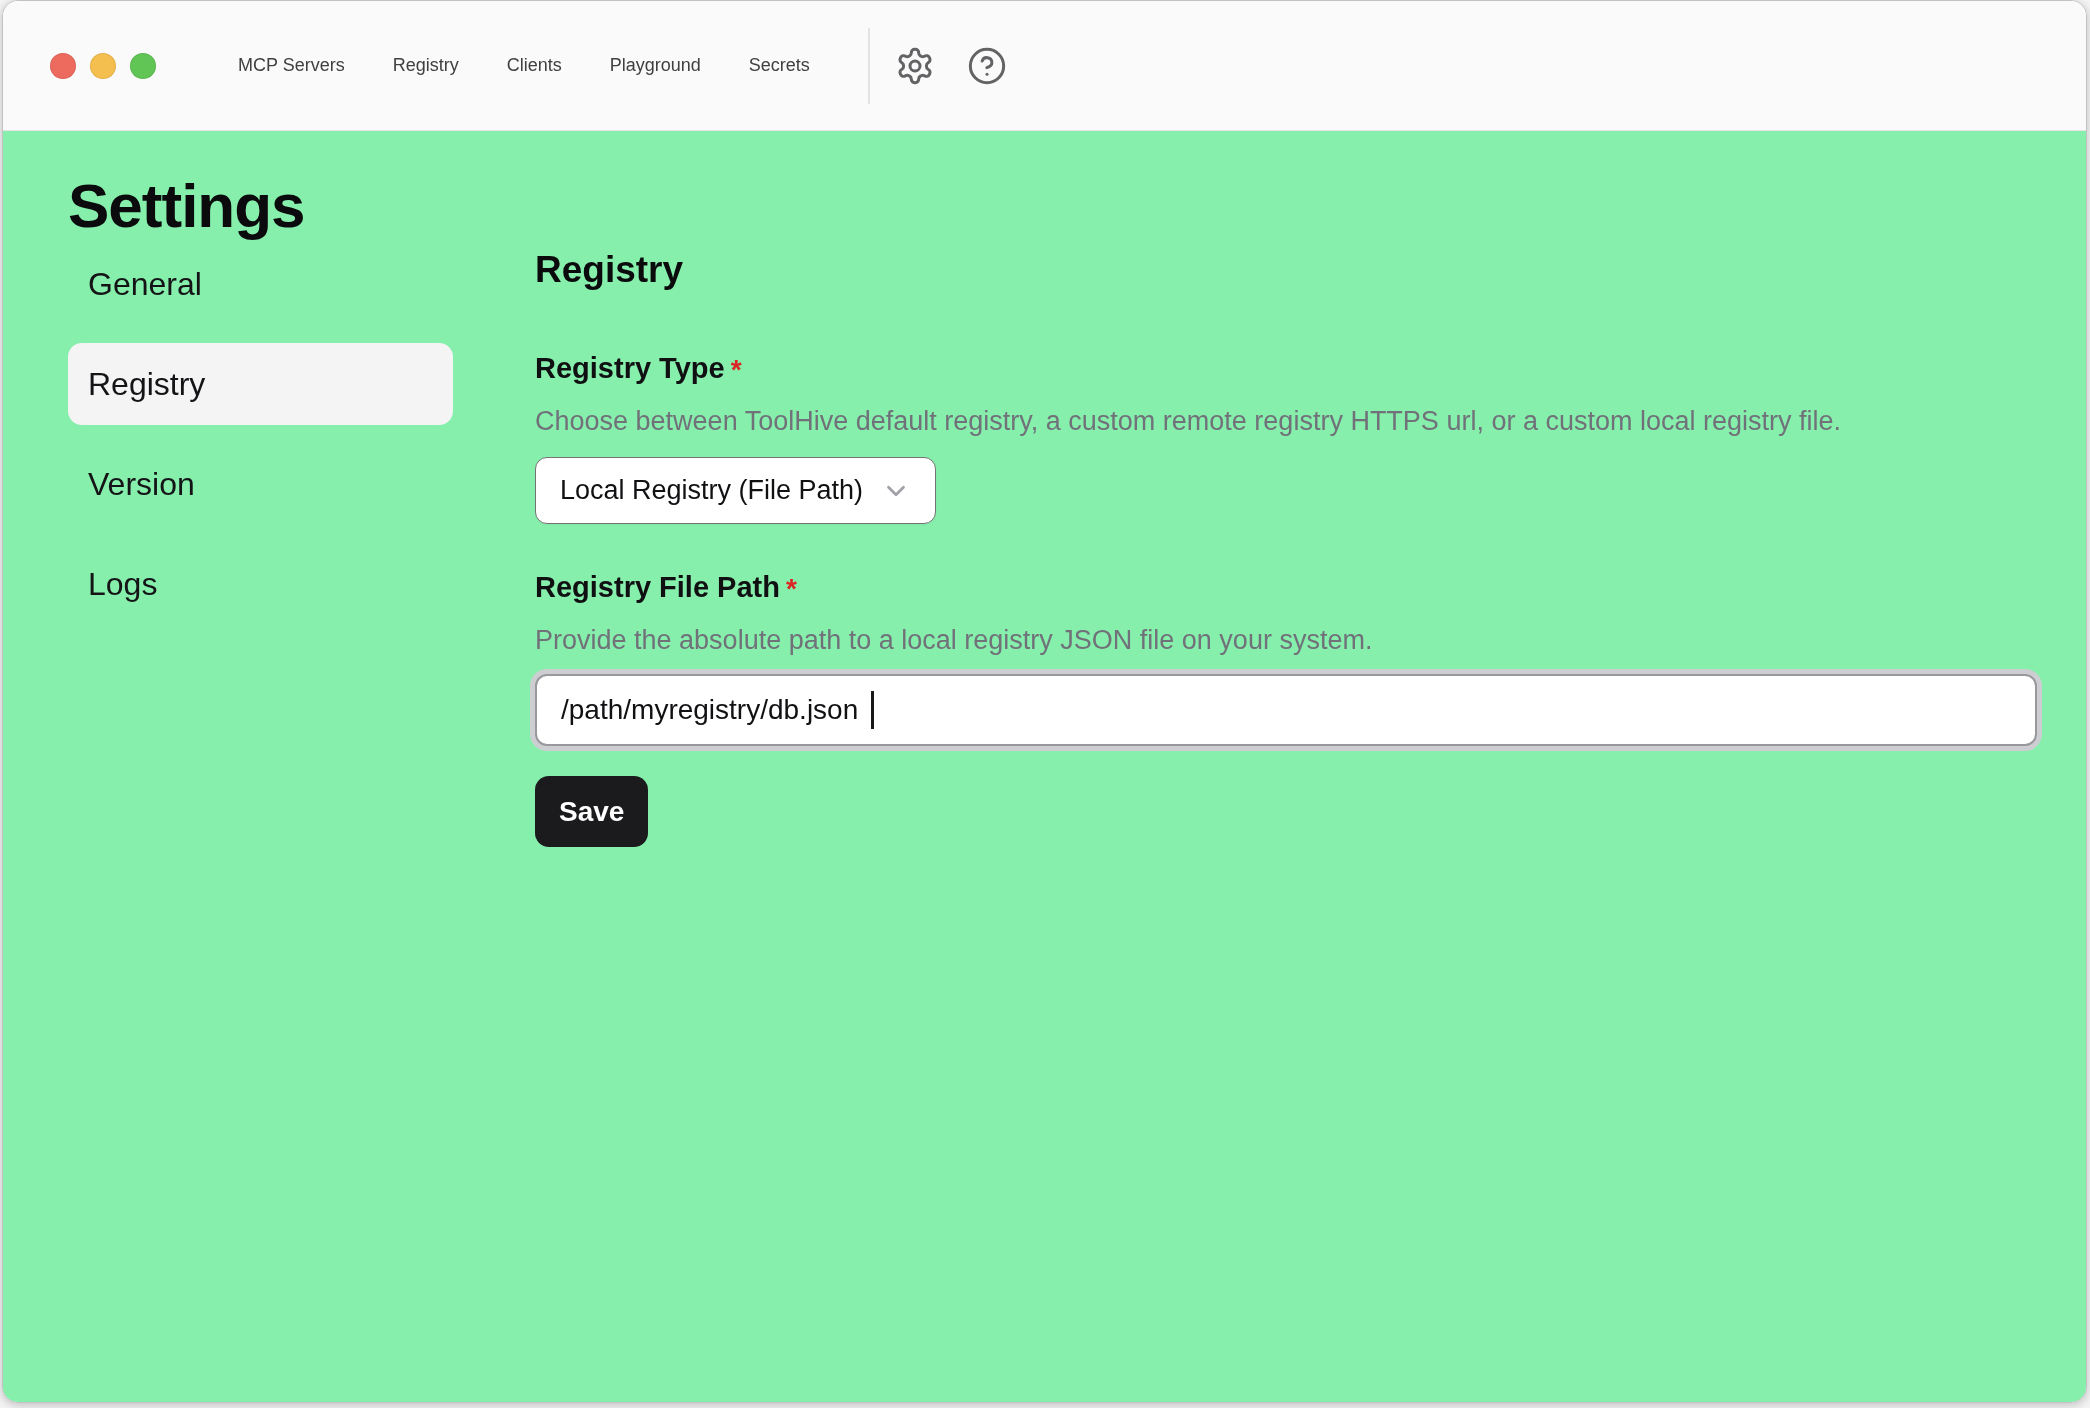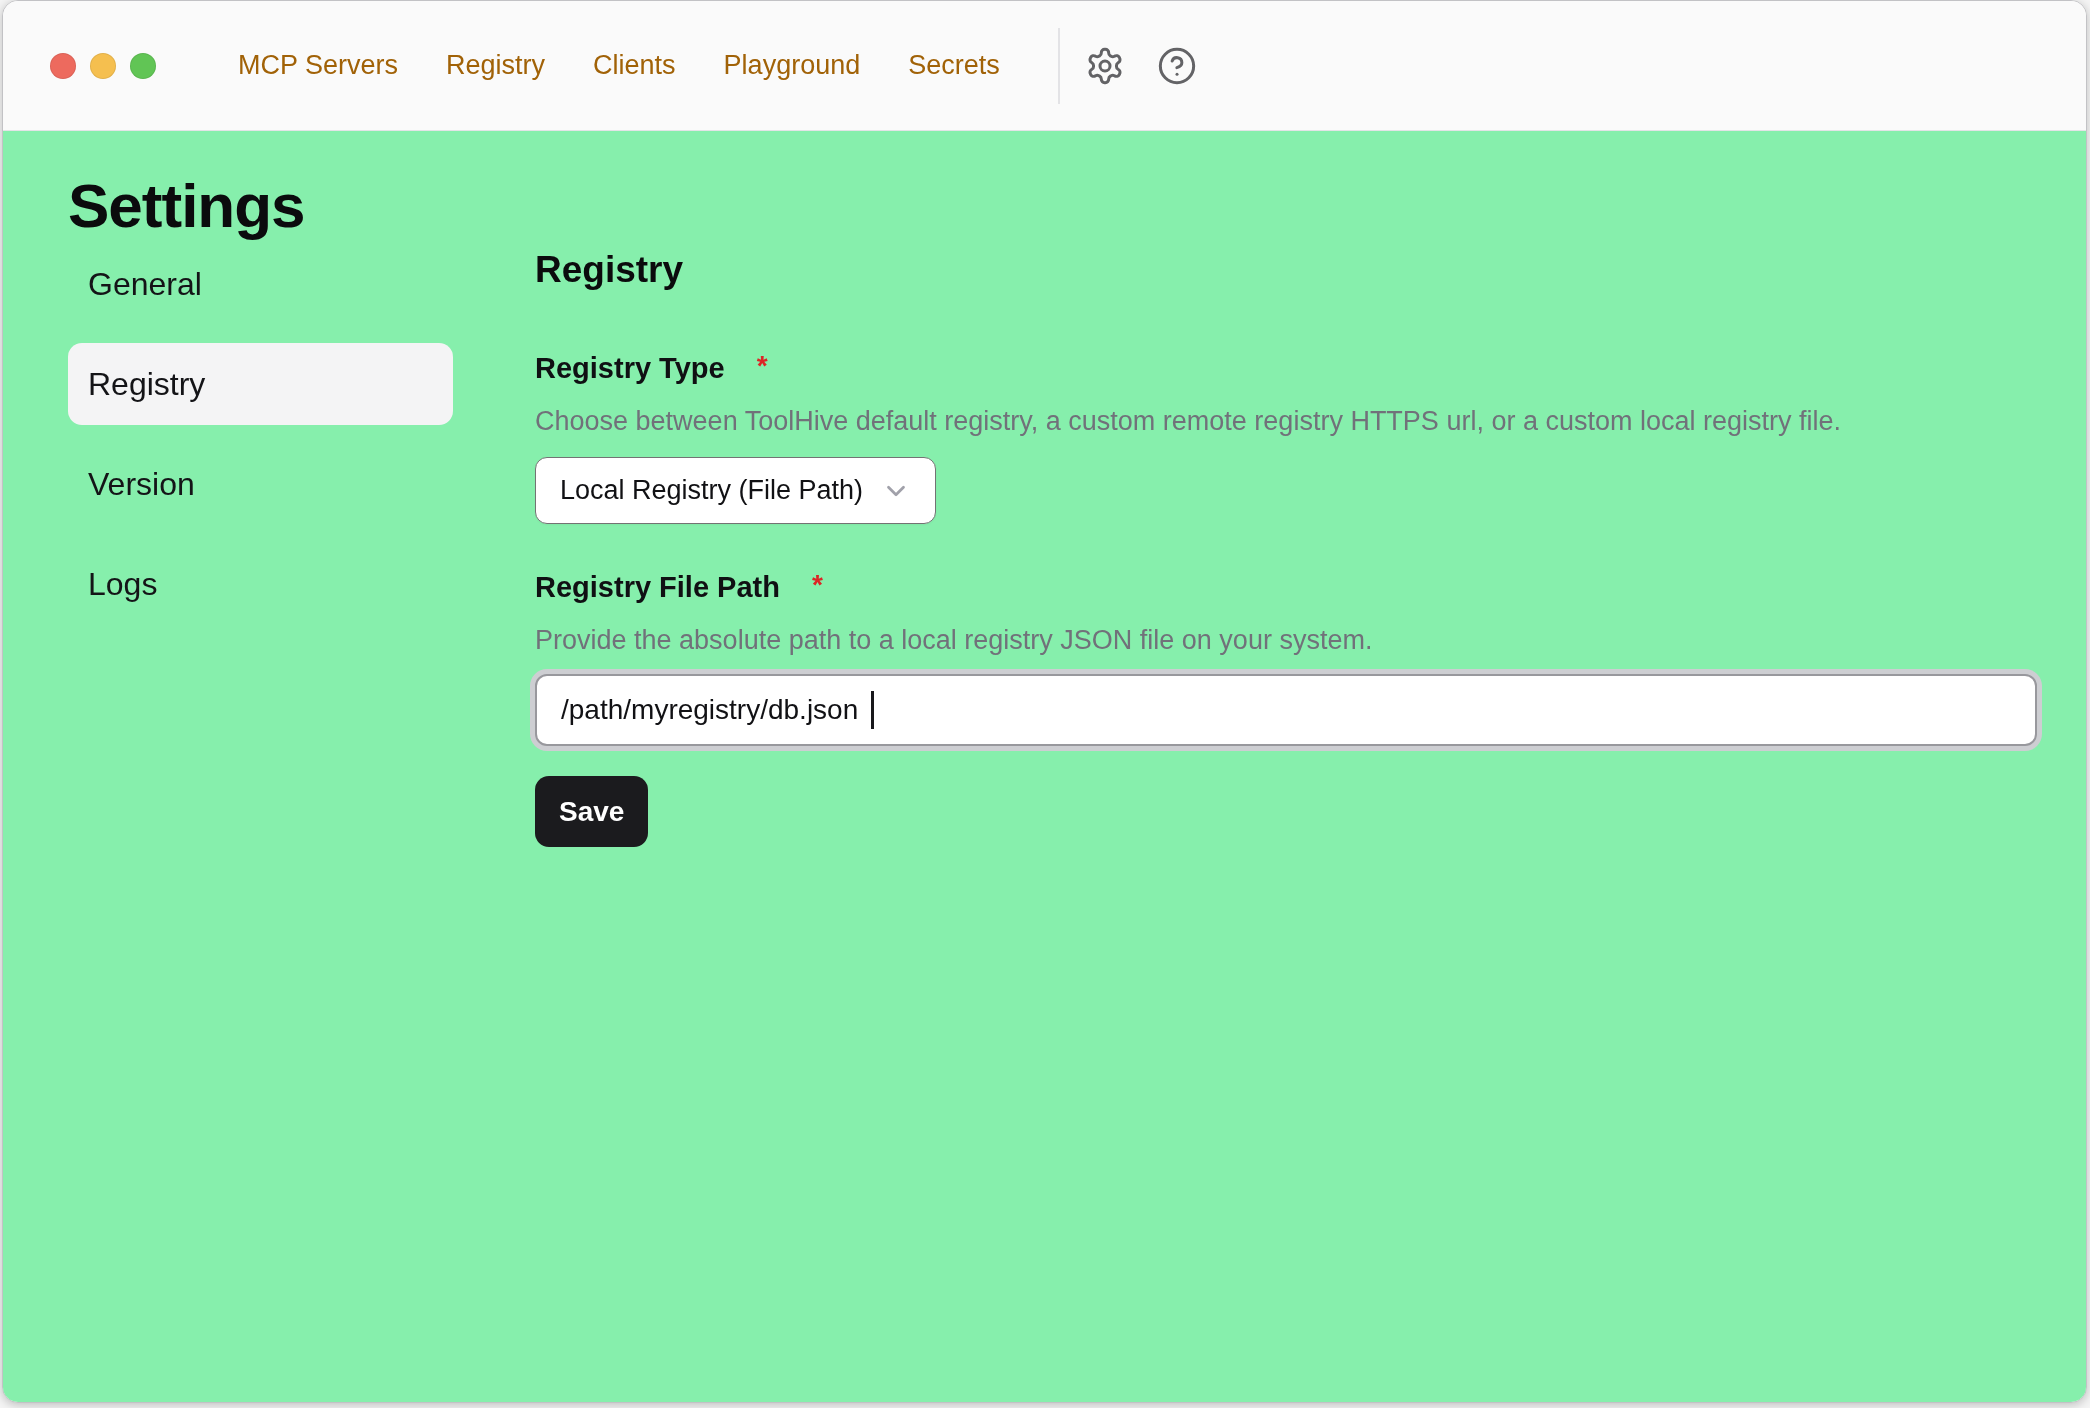--- a/index.html
+++ b/index.html
@@ -27,7 +27,7 @@
   .dot.green  { background:#61c555; }
 
   .topnav { display:flex; align-items:center; gap:48px; margin-left:82px; }
-  .topnav a { font-size:27px; color:#a16207; text-decoration:none; cursor:pointer; white-space:nowrap;text-align:right; }
+  .topnav a { font-size:18px; color:#404040; text-decoration:none; cursor:pointer; white-space:nowrap;text-align:right; }
 
   .tb-divider { width:2px; height:76px; background:#e3e3e6; margin-left:58px; }
 

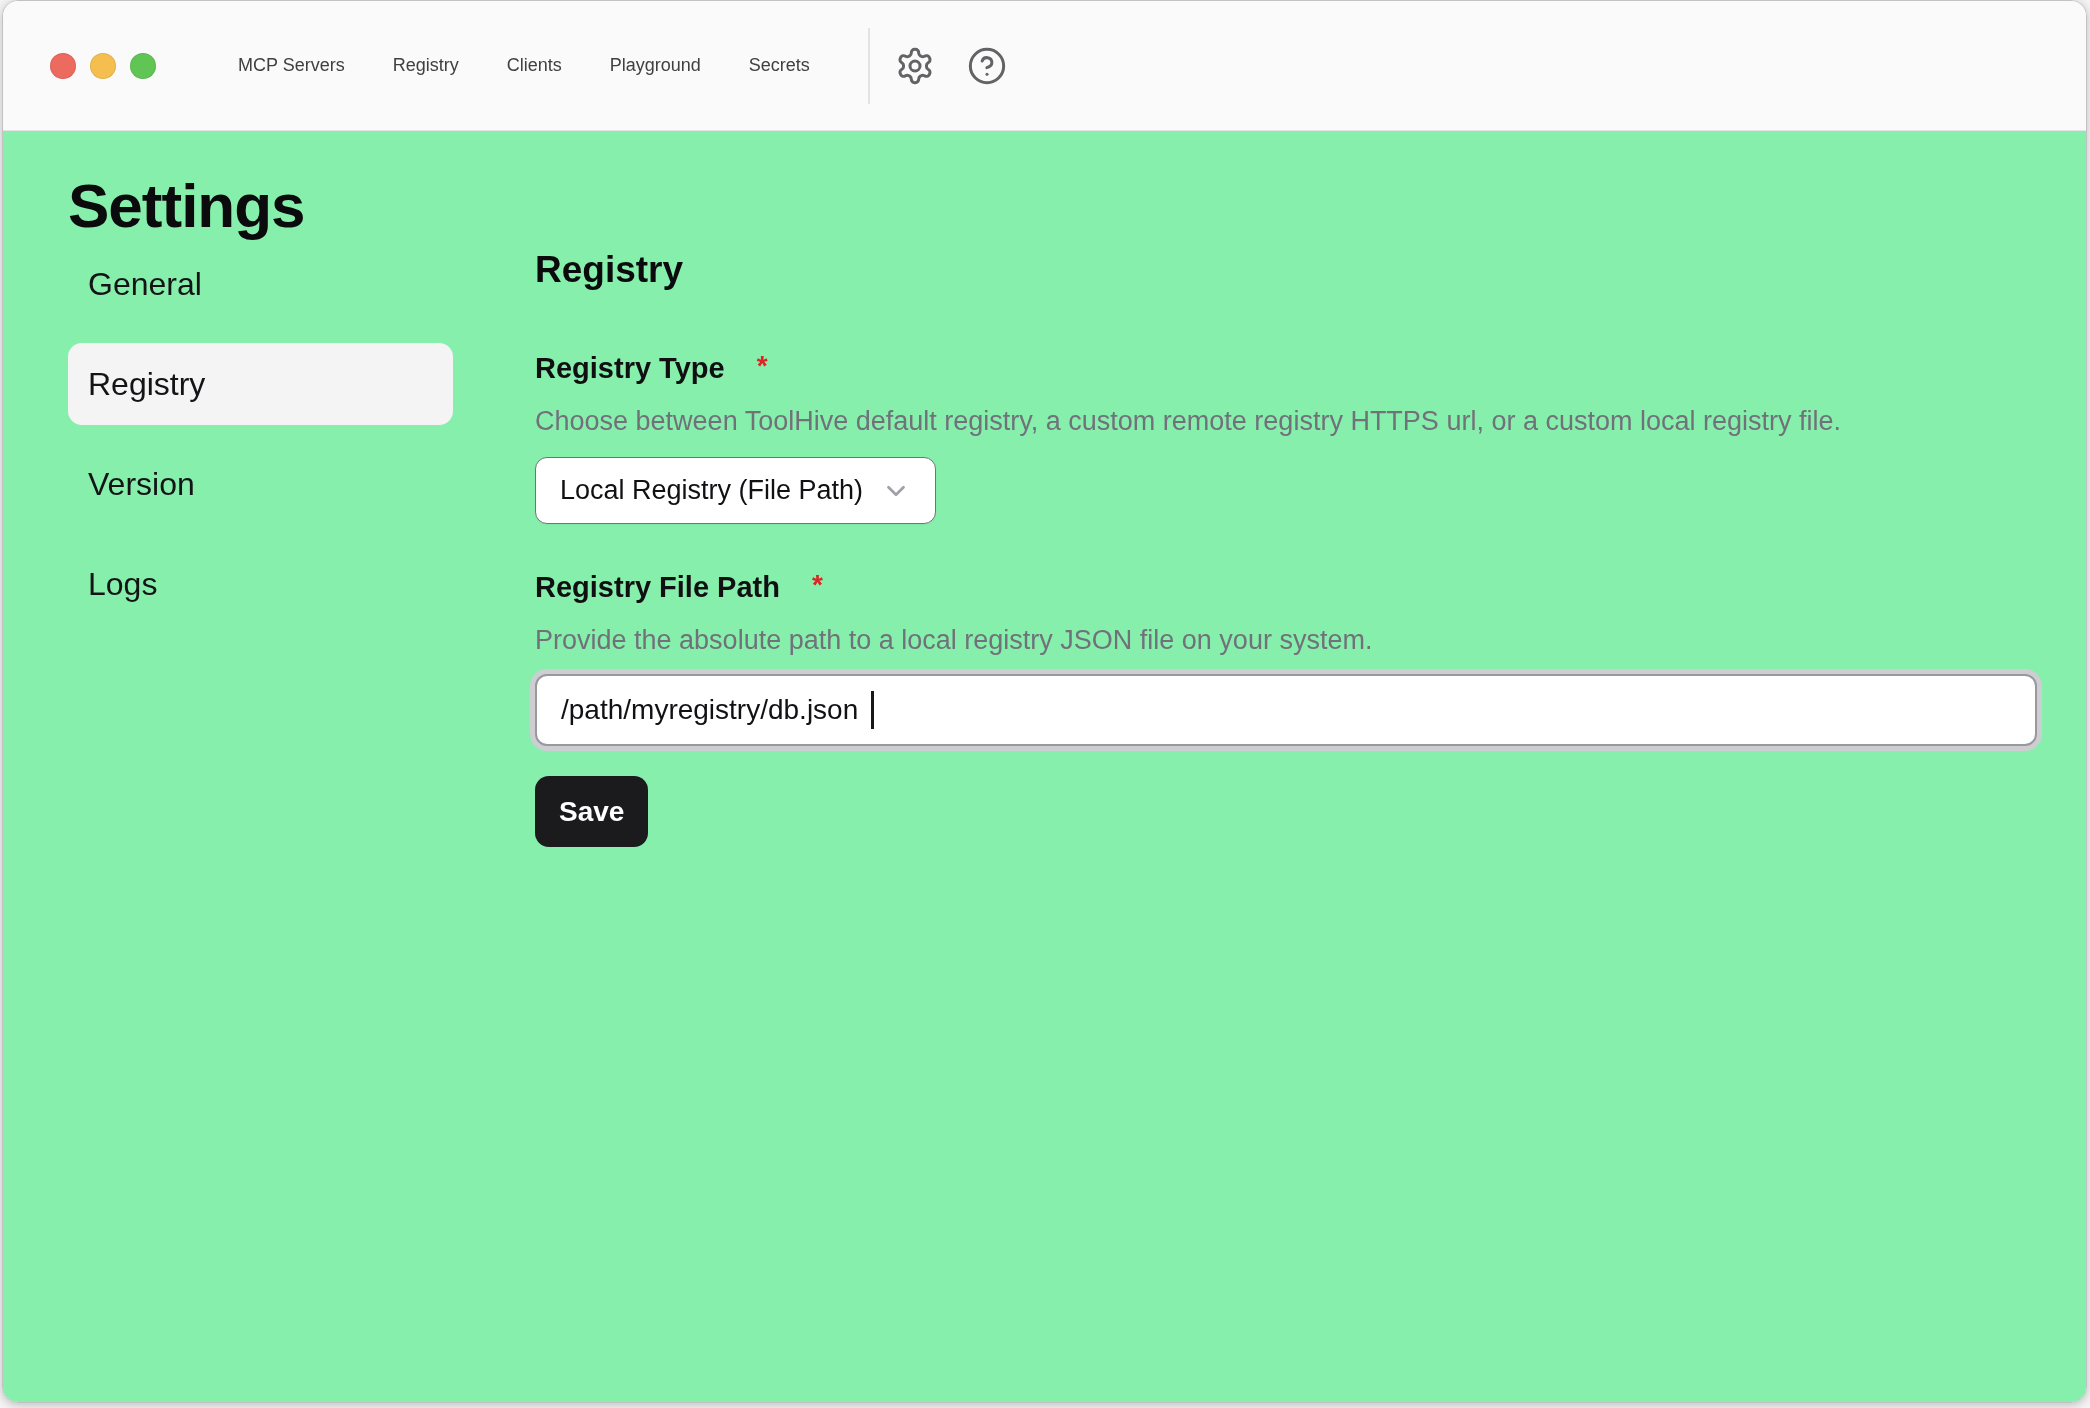--- a/index.html
+++ b/index.html
@@ -53,7 +53,7 @@
   .panel { flex:1; margin-left:82px; padding-top:4px; }
   .panel h2 { font-size:37px; font-weight:700; color:#0b0b0d; line-height:46px; margin-bottom:56px; }
 
-  .label-row { display:flex; align-items:flex-start; gap:32px; }
+  .label-row { display:flex; align-items:flex-end; gap:6px; }
   .lbl { font-size:29px; font-weight:600; color:#101013; line-height:38px; }
   .req { font-size:28px; font-weight:700; color:#dc2626; line-height:34px; }
 

